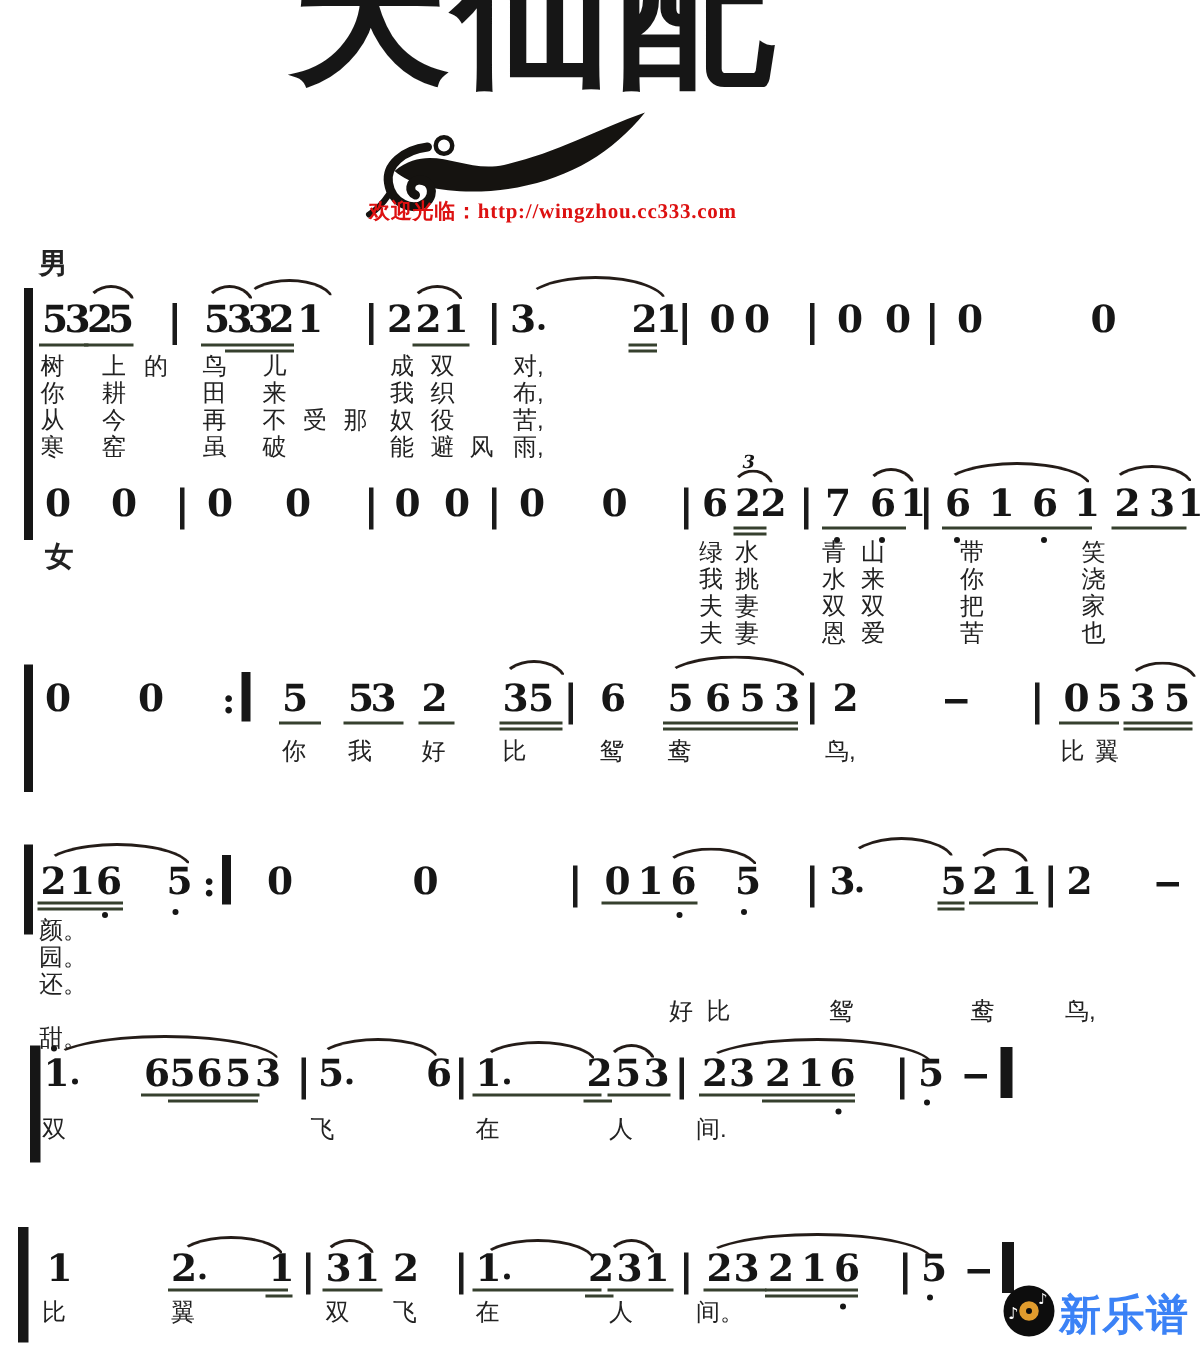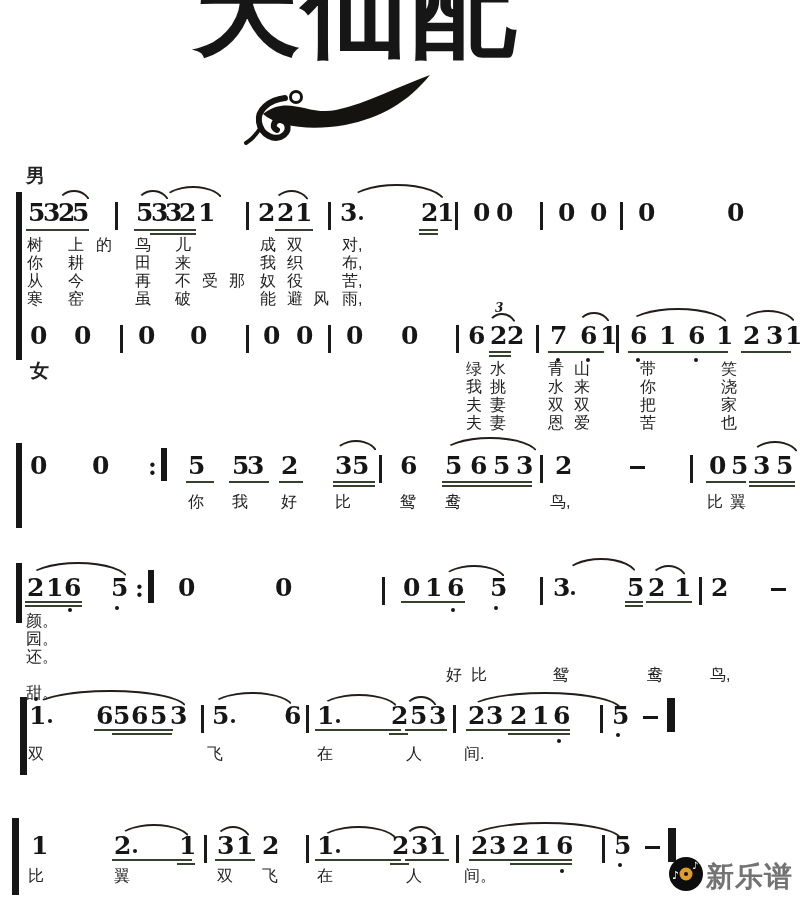--- a/index.html
+++ b/index.html
@@ -44,6 +44,7 @@
     <circle cx="63" cy="25" r="5.5" fill="#ffffff" stroke="#151310" stroke-width="3"></circle>
   </svg>
 
+  <div class="welcome">欢迎光临：http://wingzhou.cc333.com</div>
 
   <div id="sheet">
       <div class="blk" style="left: 16px; top: 192px; width: 6px; height: 168px;"></div>

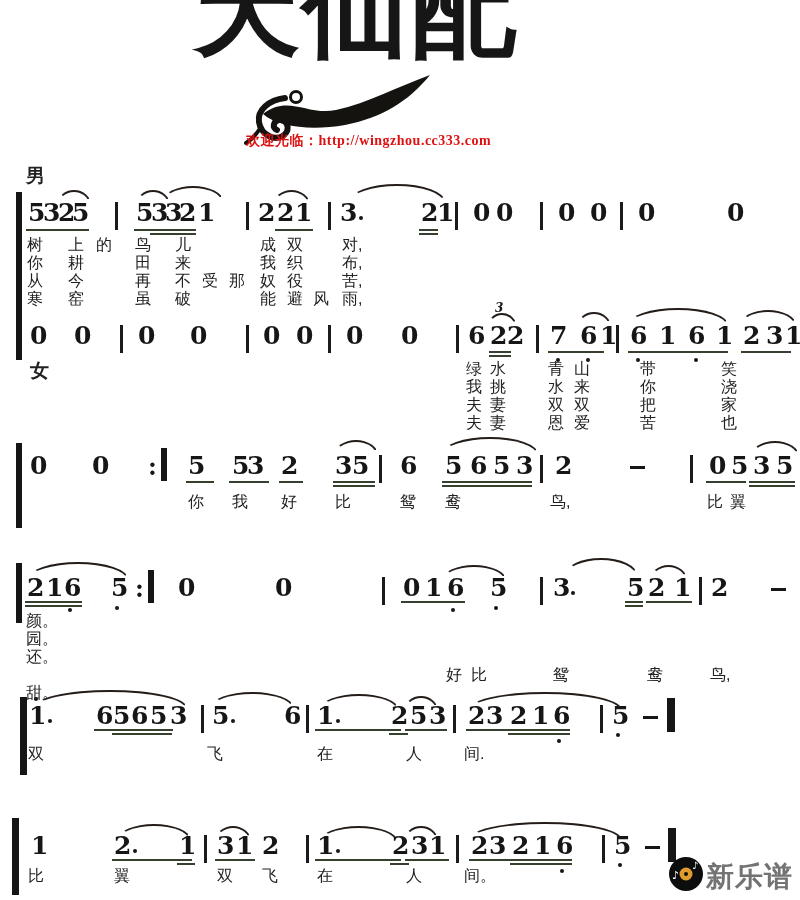--- a/index.html
+++ b/index.html
@@ -27,7 +27,7 @@
   .trip{position:absolute;font-family:"DejaVu Serif",serif;font-style:italic;
         font-weight:bold;font-size:12px;color:#161616;}
   .brand{position:absolute;left:706px;top:858px;font-size:28px;font-weight:bold;
-         color:#737373;letter-spacing:1px;white-space:nowrap;}
+         color:#3b82f6;letter-spacing:1px;white-space:nowrap;}
   .logo-swoosh{position:absolute;left:233px;top:72px;}
   .record{position:absolute;left:668px;top:856px;}
 </style>

